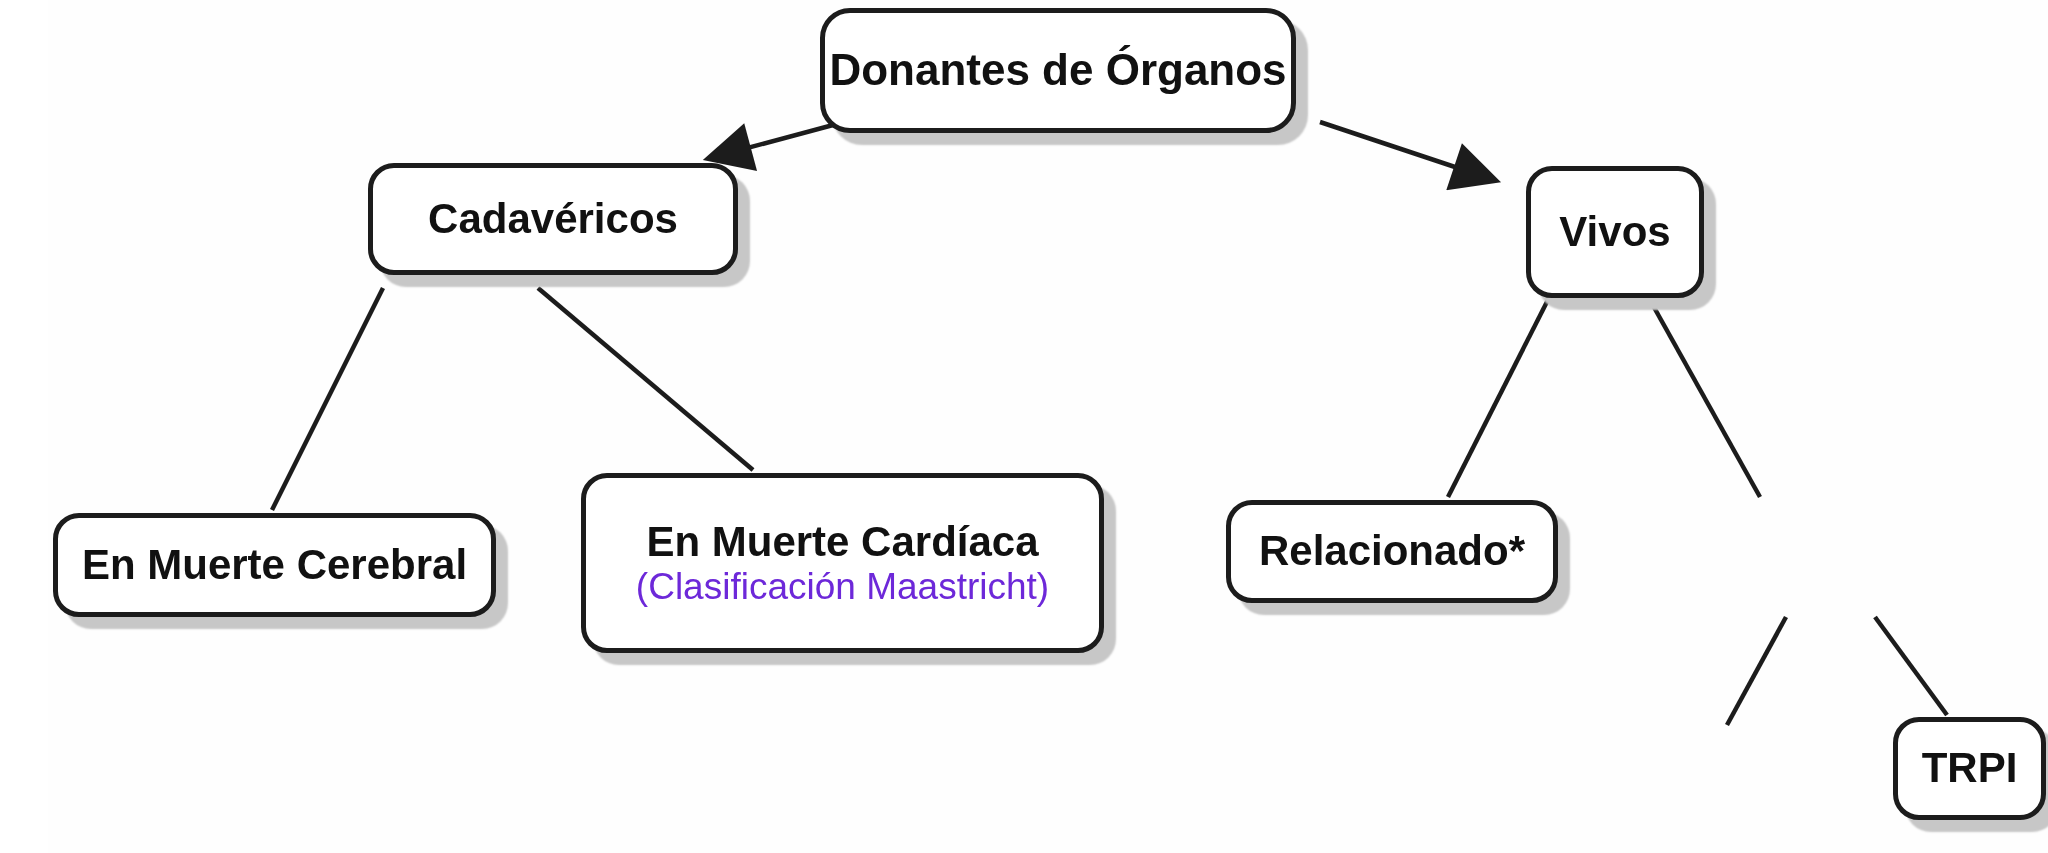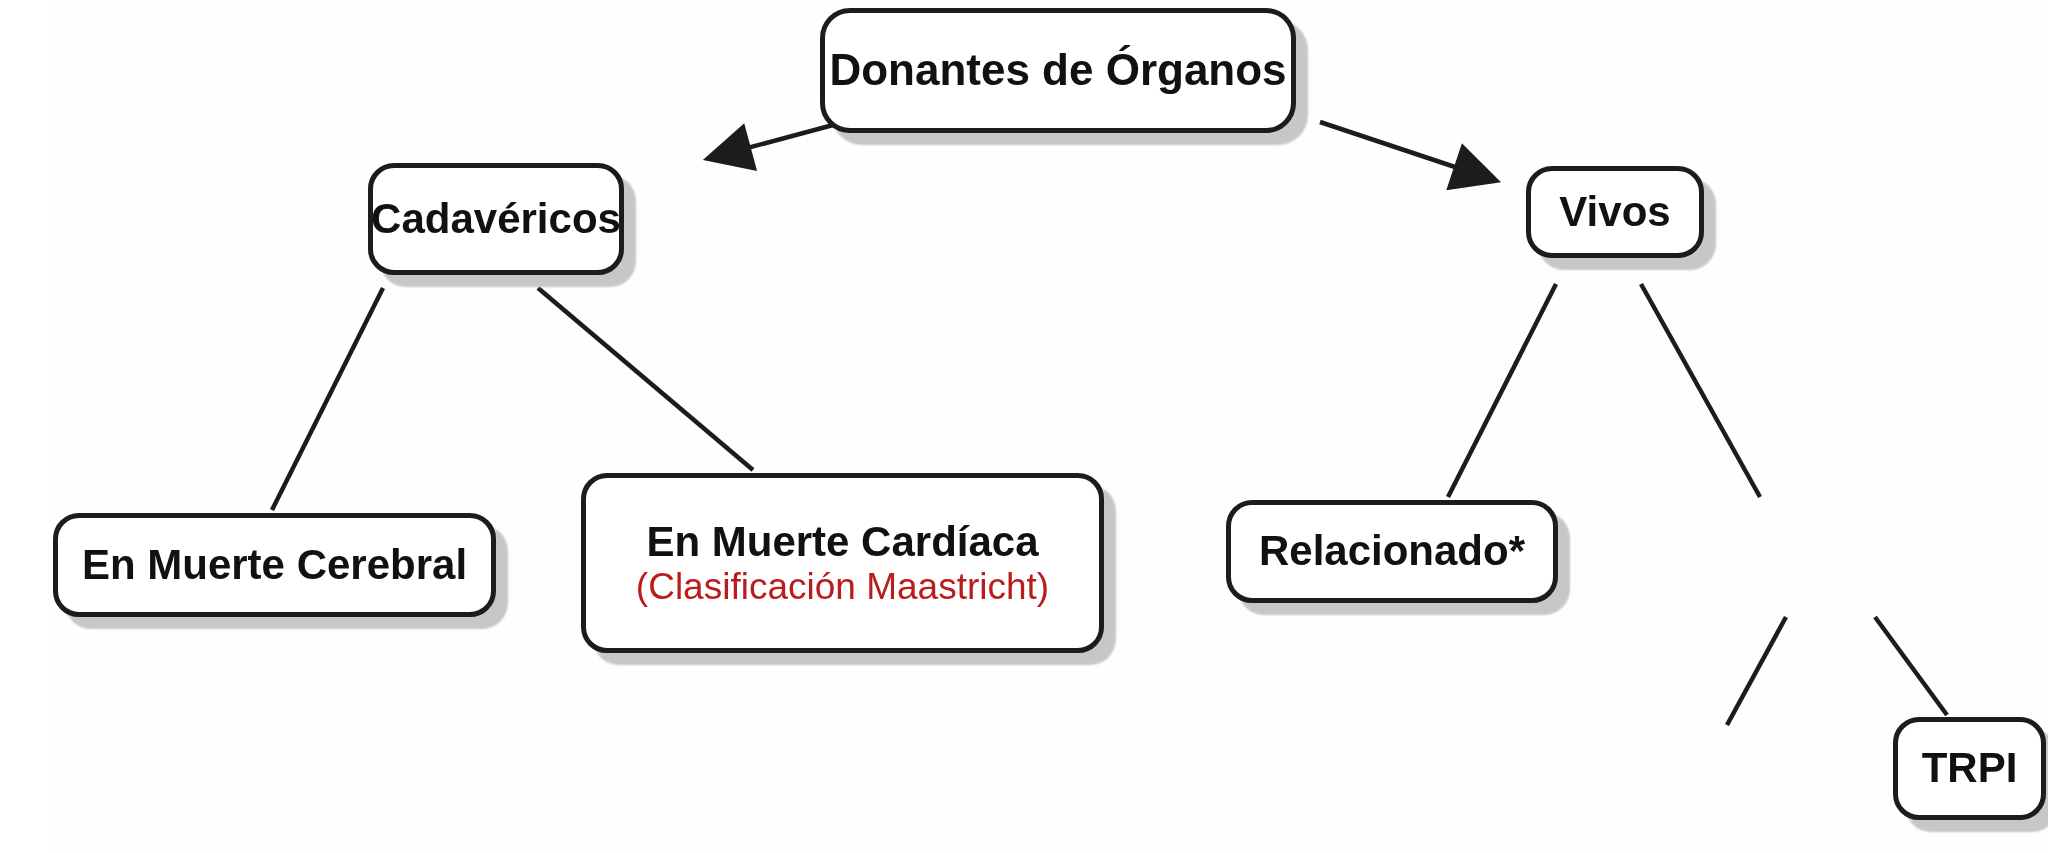--- a/index.html
+++ b/index.html
@@ -44,7 +44,7 @@
   }
   
   #n-root            { left: 772px;  top: 8px;   width: 476px; height: 125px; font-size: 44px; border-radius: 30px; }
-  #n-cadavericos     { left: 320px;  top: 163px; width: 256px; height: 112px; }
+  #n-cadavericos     { left: 320px;  top: 163px; width: 370px; height: 112px; }
   #n-vivos           { left: 1478px; top: 166px; width: 178px; height: 92px; }
   #n-muerte-cerebral { left: 5px;    top: 513px; width: 443px; height: 104px; }
   #n-muerte-cardiaca { left: 533px;  top: 473px; width: 523px; height: 180px; }

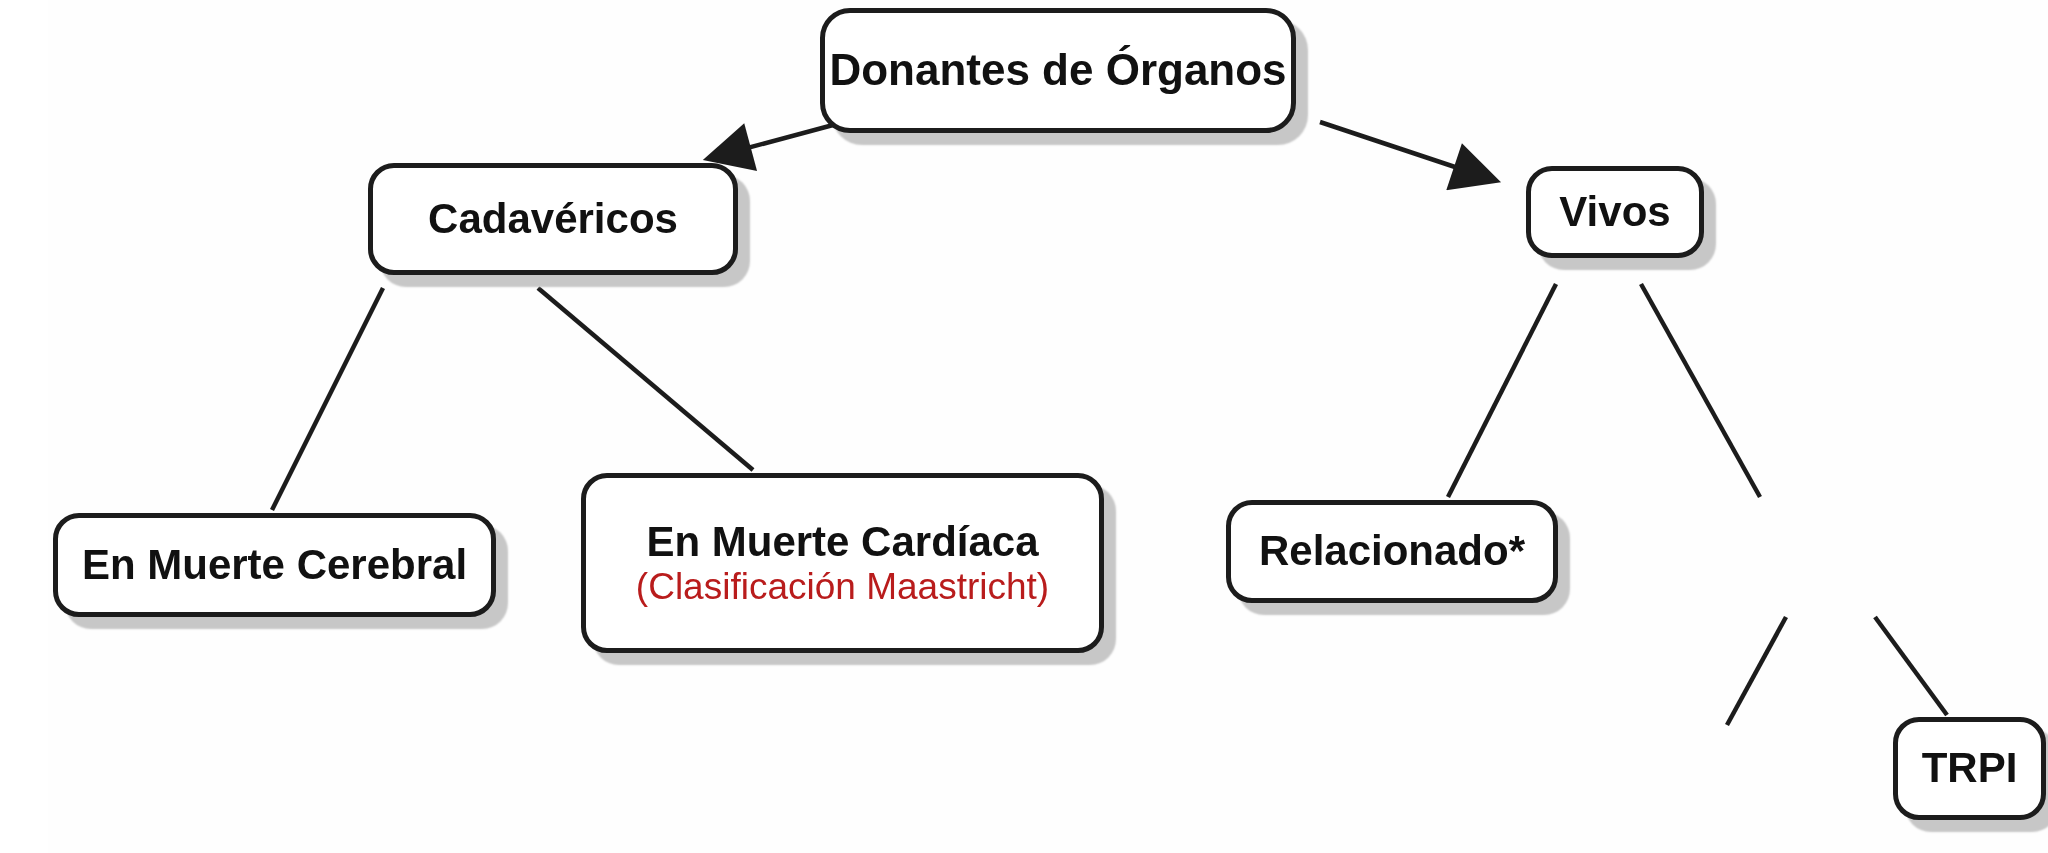--- a/index.html
+++ b/index.html
@@ -45,7 +45,7 @@
   
   #n-root            { left: 772px;  top: 8px;   width: 476px; height: 125px; font-size: 44px; border-radius: 30px; }
   #n-cadavericos     { left: 320px;  top: 163px; width: 370px; height: 112px; }
-  #n-vivos           { left: 1478px; top: 166px; width: 178px; height: 92px; }
+  #n-vivos           { left: 1478px; top: 166px; width: 178px; height: 132px; }
   #n-muerte-cerebral { left: 5px;    top: 513px; width: 443px; height: 104px; }
   #n-muerte-cardiaca { left: 533px;  top: 473px; width: 523px; height: 180px; }
   #n-relacionado     { left: 1178px; top: 500px; width: 332px; height: 103px; align-items: center; }

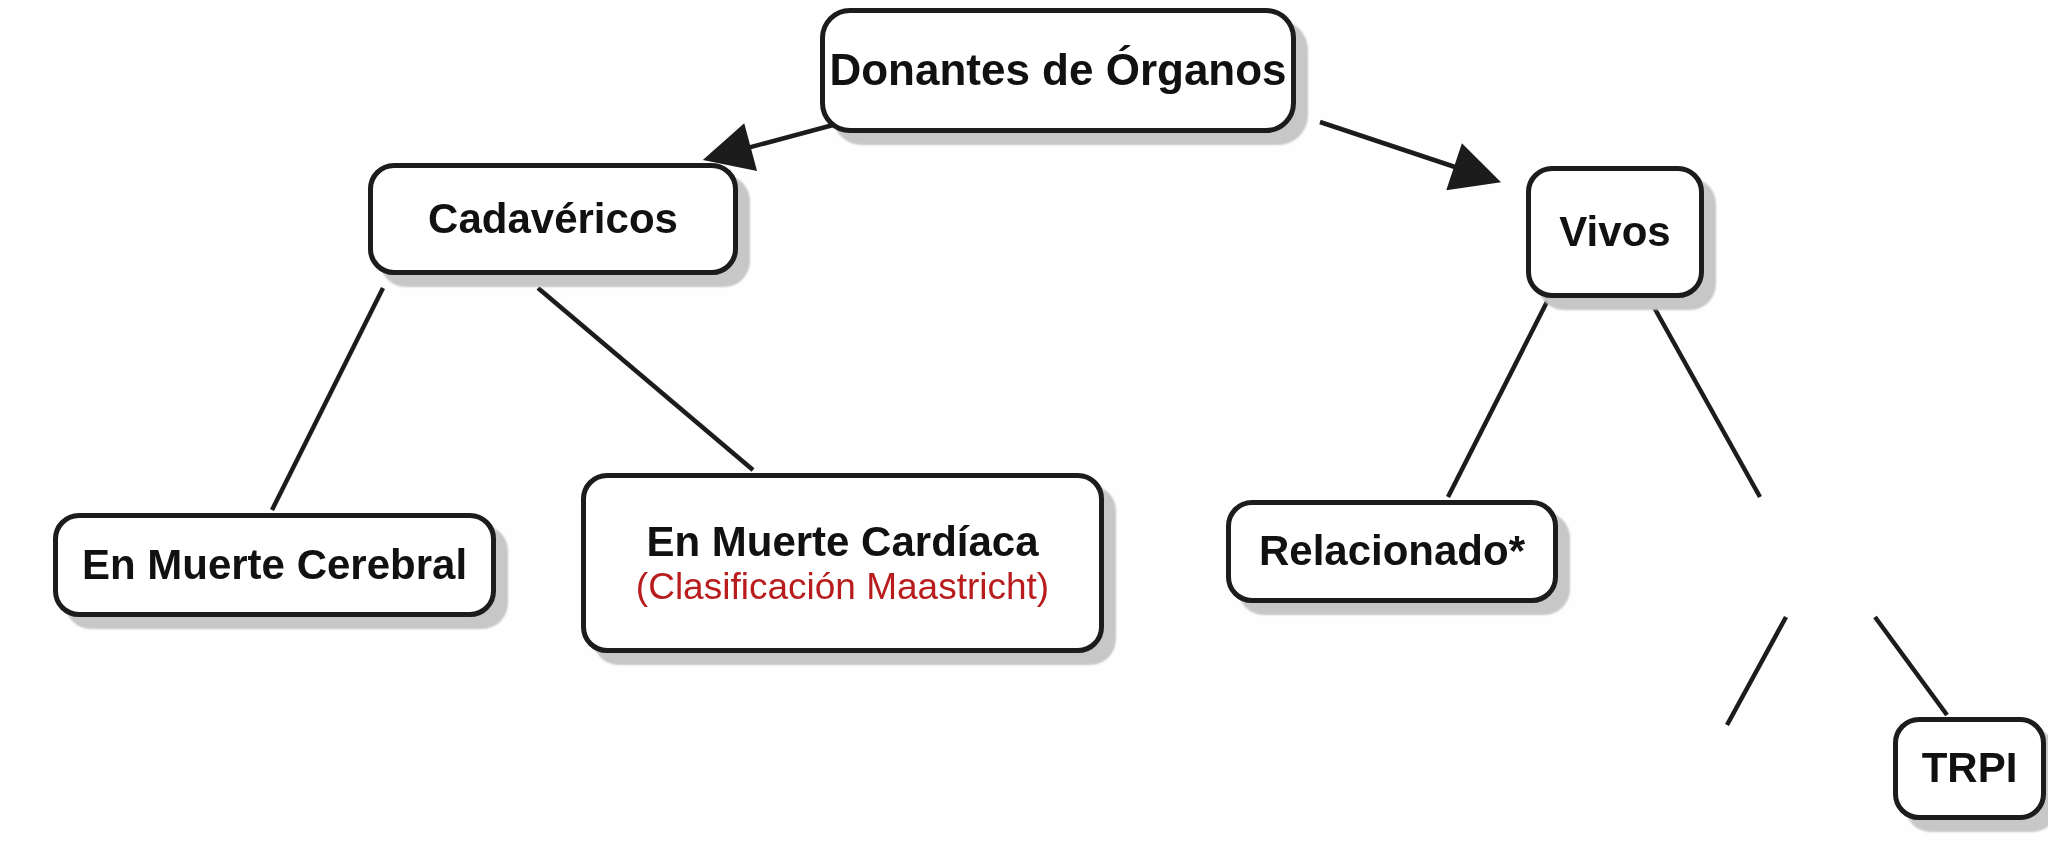--- a/index.html
+++ b/index.html
@@ -40,7 +40,7 @@
   .node .sublabel {
     font-weight: normal;
     font-size: 37px;
-    color: #b91c1c;
+    color: #6d28d9;
   }
   
   #n-root            { left: 772px;  top: 8px;   width: 476px; height: 125px; font-size: 44px; border-radius: 30px; }

